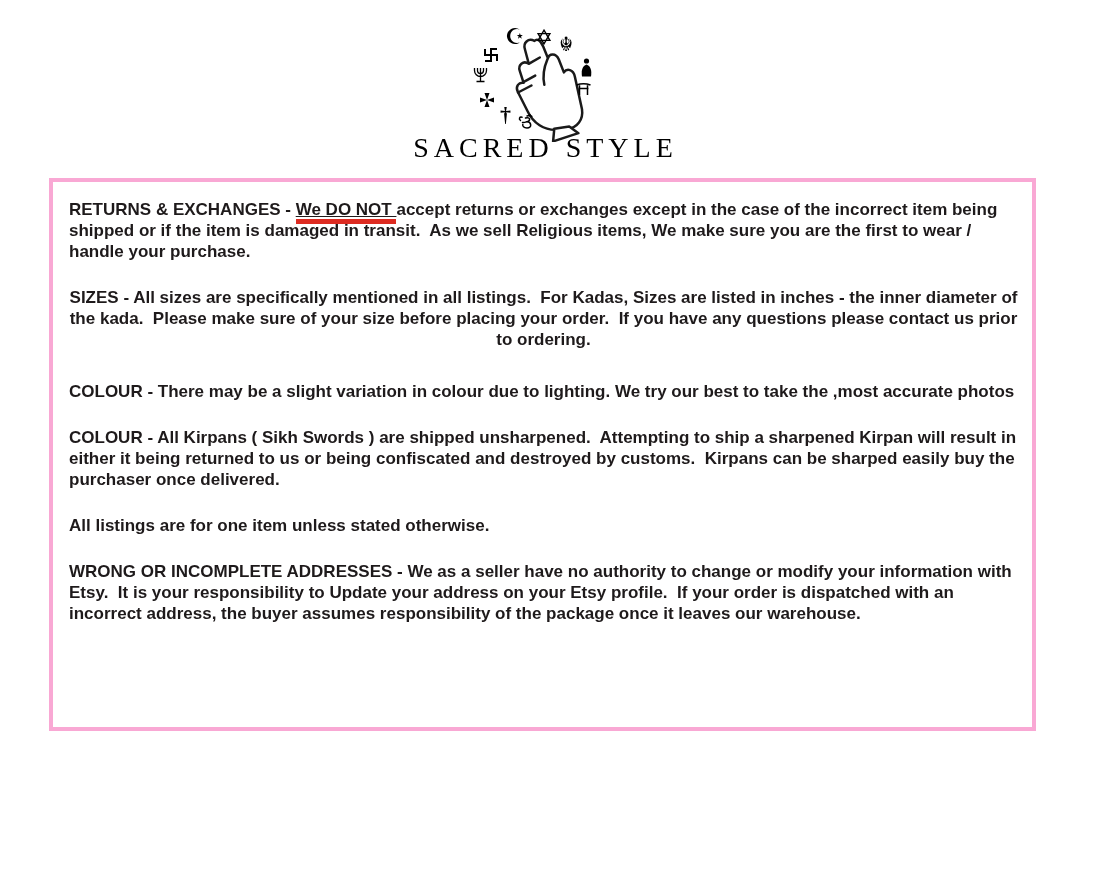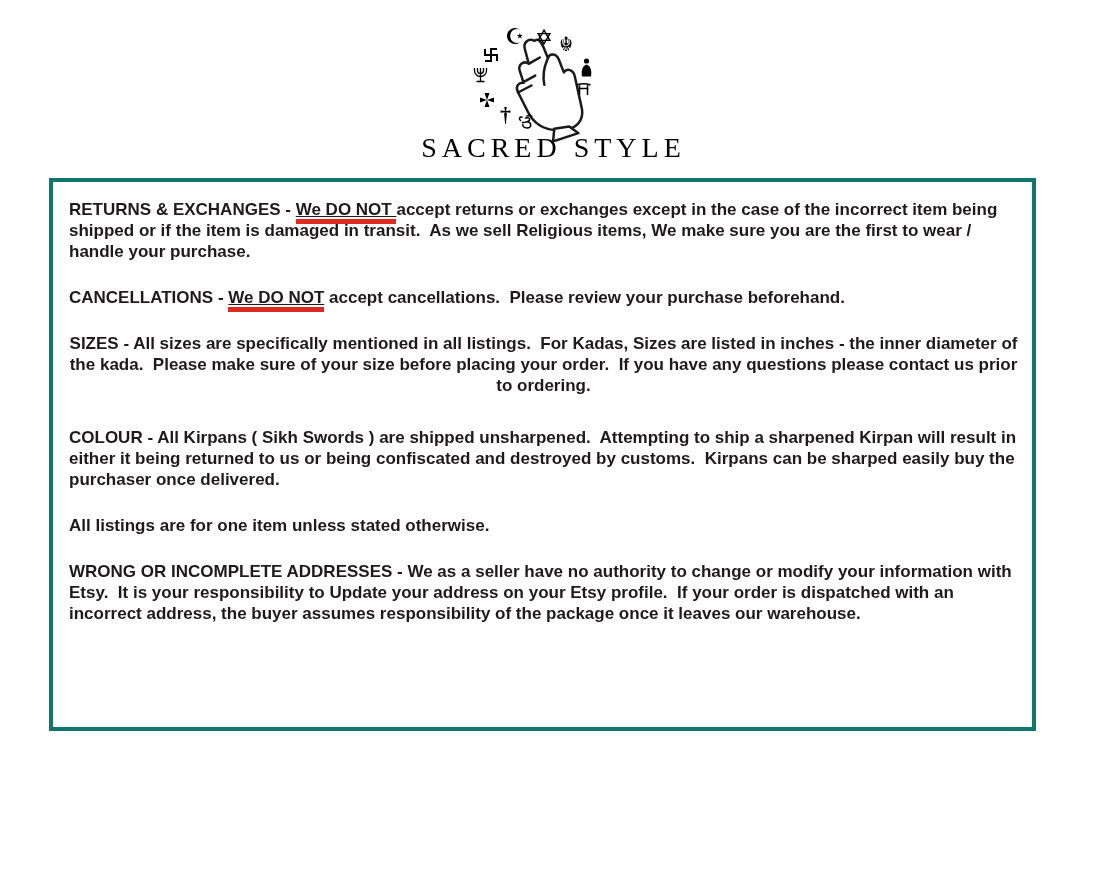--- a/index.html
+++ b/index.html
@@ -23,7 +23,7 @@
   .sym.menorah{left:17px;top:46px;}
   .sym.swastika{left:29px;top:28px;}
   .brand{
-    position:absolute;left:16px;top:132px;width:1075px;text-align:center;
+    position:absolute;left:8px;top:132px;width:1075px;text-align:center;
     font-family:"Liberation Serif","DejaVu Serif",serif;font-size:28px;font-weight:500;
     letter-spacing:5px;color:#000;
   }

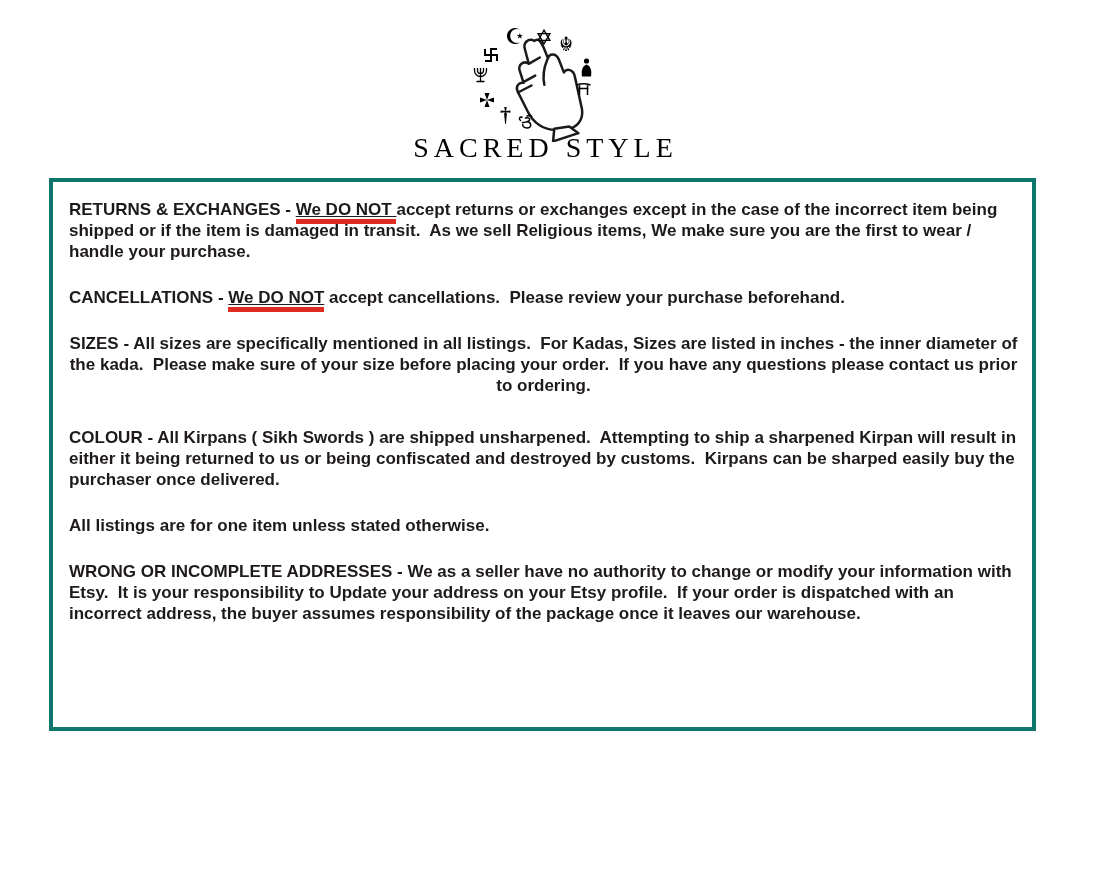--- a/index.html
+++ b/index.html
@@ -30,7 +30,7 @@
   
   .policy-box{
     position:absolute;left:49px;top:178px;width:987px;height:553px;box-sizing:border-box;
-    border:4px solid #0f766e;padding:17px 14px 0 16px;overflow:hidden;background:#fff;
+    border:4px solid #f9a8d4;padding:17px 14px 0 16px;overflow:hidden;background:#fff;
   }
   .para{
     margin:0 0 25px 0;font-size:17px;line-height:21px;font-weight:700;

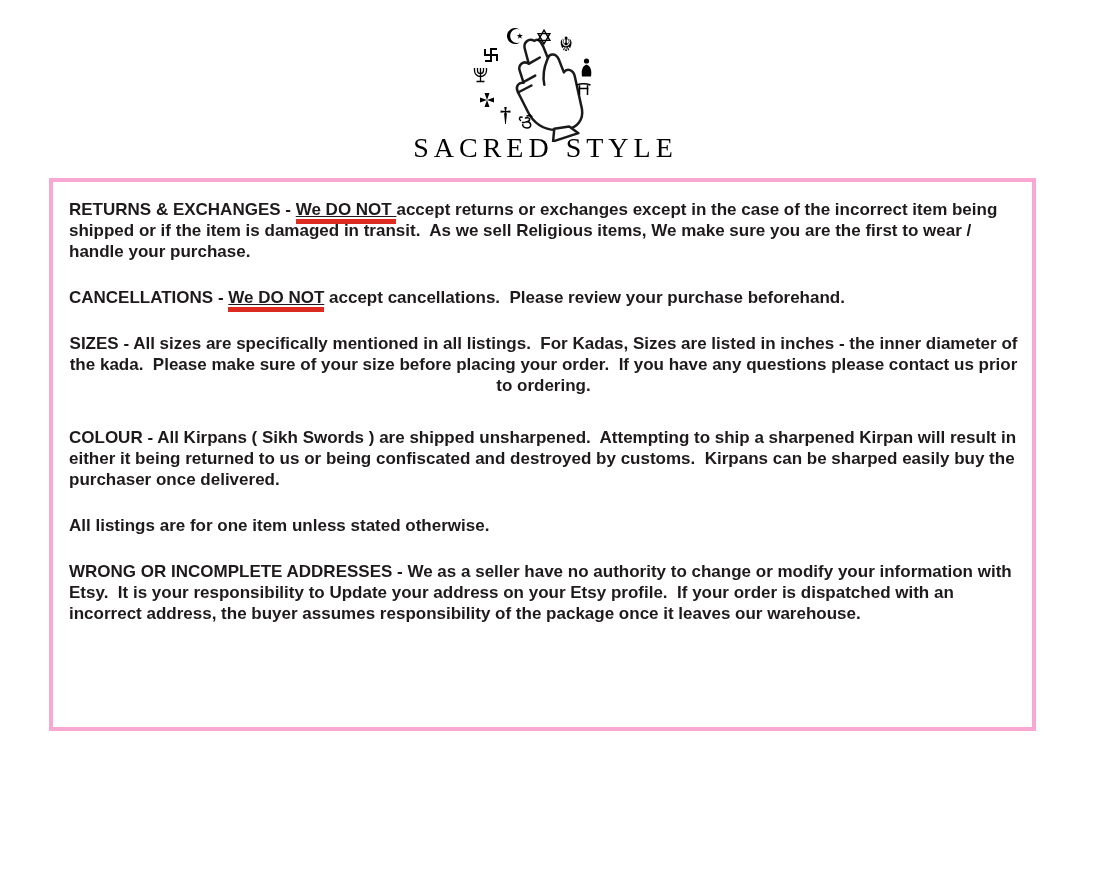--- a/index.html
+++ b/index.html
@@ -121,7 +121,6 @@
 
     <p class="para"><span>RETURNS &amp; EXCHANGES</span><span> - </span><span class="hl">We DO NOT </span><span>accept returns or exchanges except in the case of the incorrect item being shipped or if the item is damaged in transit.  As we sell Religious items, We make sure you are the first to wear / handle your purchase.</span></p>
 
-    <p class="para"><span>CANCELLATIONS</span><span> - </span><span class="hl">We DO NOT</span><span> accept cancellations.  Please review your purchase beforehand.</span></p>
 
     <p class="para mb-lg"><span>SIZES</span><span> - </span><span>All sizes are specifically mentioned in all listings.  For Kadas, Sizes are listed in inches - the inner diameter of the kada.  Please make sure of your size before placing your order.  If you have any questions please contact us prior to ordering.</span></p>
 

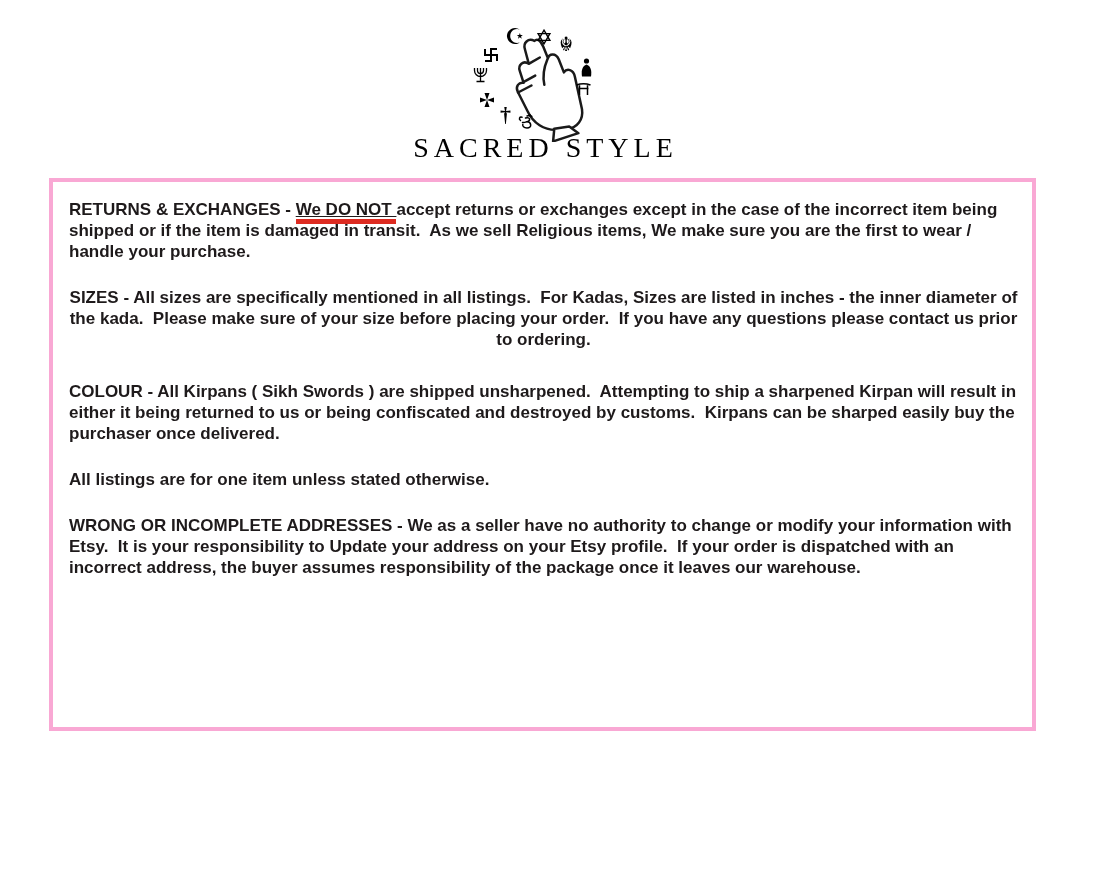--- a/index.html
+++ b/index.html
@@ -124,6 +124,7 @@
 
     <p class="para mb-lg"><span>SIZES</span><span> - </span><span>All sizes are specifically mentioned in all listings.  For Kadas, Sizes are listed in inches - the inner diameter of the kada.  Please make sure of your size before placing your order.  If you have any questions please contact us prior to ordering.</span></p>
 
+    <p class="para"><span>COLOUR</span><span> - </span><span>There may be a slight variation in colour due to lighting. We try our best to take the ,most accurate photos</span></p>
 
     <p class="para"><span>COLOUR</span><span> - </span><span>All Kirpans ( Sikh Swords ) are shipped unsharpened.  Attempting to ship a sharpened Kirpan will result in either it being returned to us or being confiscated and destroyed by customs.  Kirpans can be sharped easily buy the purchaser once delivered.</span></p>
 

